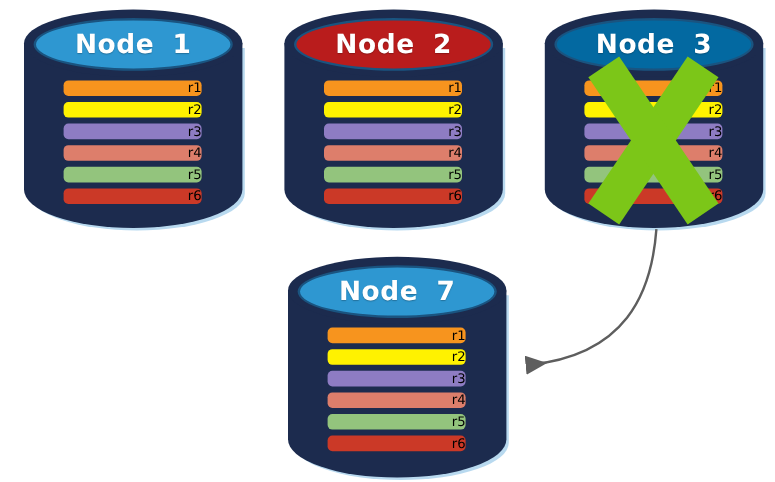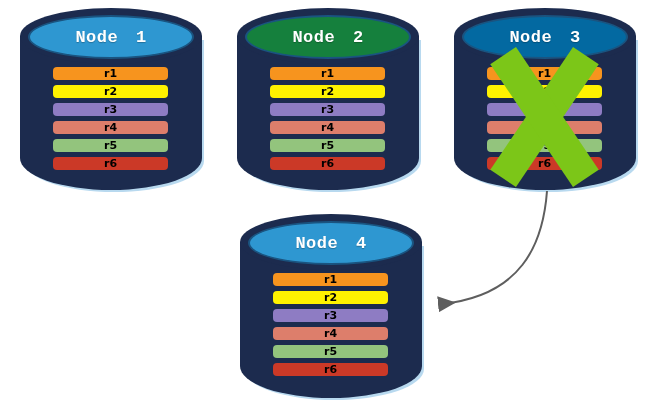--- a/index.html
+++ b/index.html
@@ -35,12 +35,11 @@
   }
   .node-title {
     color: #ffffff;
-    font-size: 17px;
+    font-size: 22px;
     font-weight: bold;
     word-spacing: 7px;
     letter-spacing: 0.5px;
     text-shadow: 0 1px 1px rgba(0,0,0,0.25);
-    font-family: Liberation Mono, monospace;
   }
   .bars { position: absolute; left: 33px; top: 59px; width: 115px; }
   .bar {

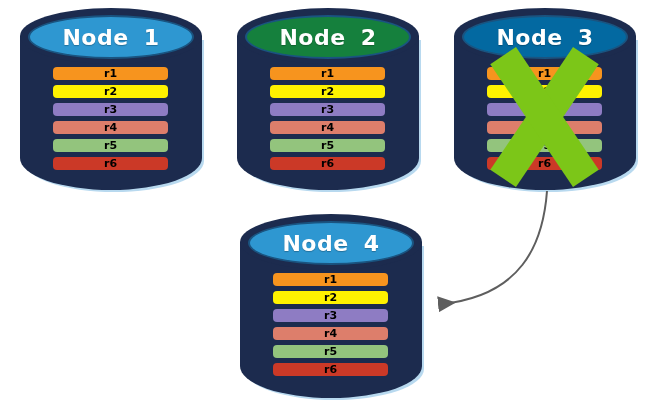--- a/index.html
+++ b/index.html
@@ -90,7 +90,7 @@
   <div class="node" id="node2">
     <div class="cyl-body" style="background-color: rgb(28, 43, 78);"></div>
     <div class="cyl-rim" style="background-color: rgb(28, 43, 78);"></div>
-    <div class="cyl-face" style="background-color: #15803d;">
+    <div class="cyl-face" style="background-color: #b91c1c;">
       <span class="node-title">Node 2</span>
     </div>
     <div class="bars">

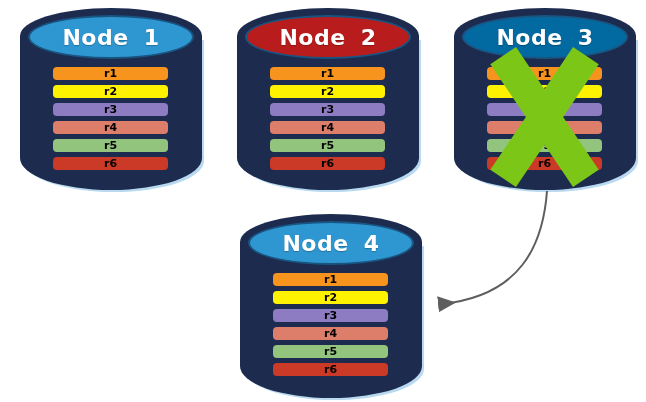--- a/index.html
+++ b/index.html
@@ -46,9 +46,9 @@
     height: 13px;
     margin-bottom: 5px;
     border-radius: 4px;
-    text-align: center;
+    text-align: right;
     font-size: 11px;
-    font-weight: bold;
+    font-weight: normal;
     line-height: 13px;
     color: #000000;
   }

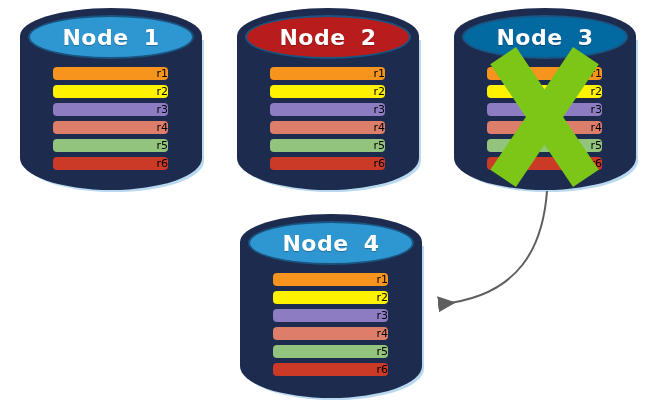--- a/index.html
+++ b/index.html
@@ -127,7 +127,7 @@
     <div class="cyl-body" style="background-color: rgb(28, 43, 78);"></div>
     <div class="cyl-rim" style="background-color: rgb(28, 43, 78);"></div>
     <div class="cyl-face" style="background-color: rgb(46, 151, 209);">
-      <span class="node-title">Node 4</span>
+      <span class="node-title">Node 7</span>
     </div>
     <div class="bars">
       <div class="bar" style="background-color: rgb(247, 148, 30);">r1</div>

